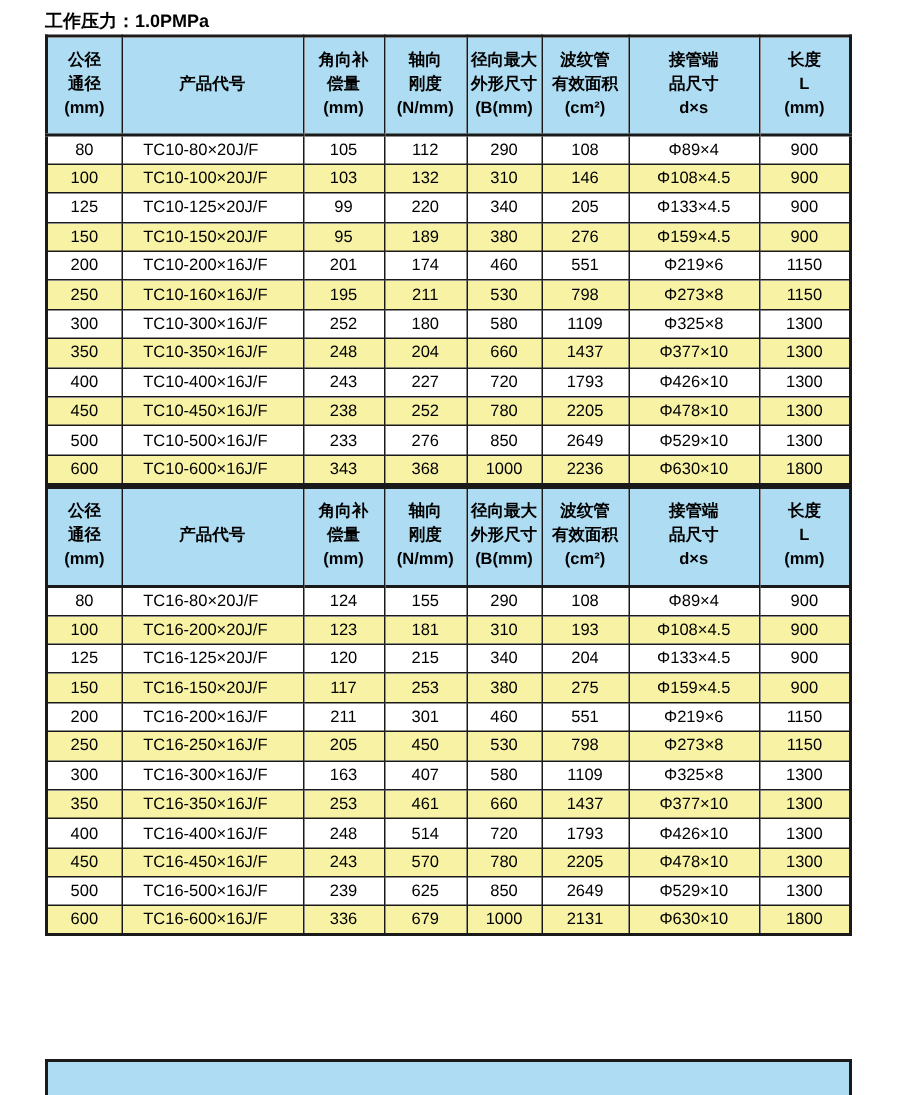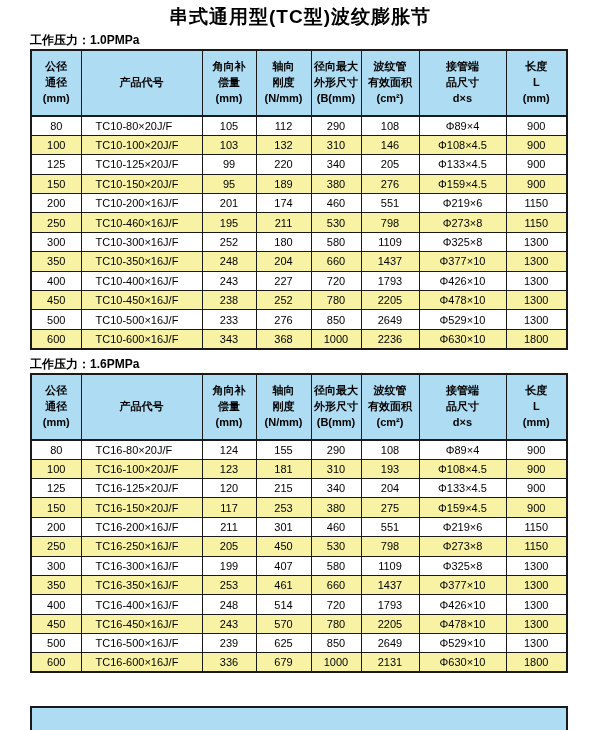--- a/index.html
+++ b/index.html
@@ -71,7 +71,6 @@
 
 <div>
 
-  <h1 class="page-title">串式通用型(TC型)波纹膨胀节</h1>
 
   <div class="table-block">
     <div class="pressure-label">工作压力：1.0PMPa</div>

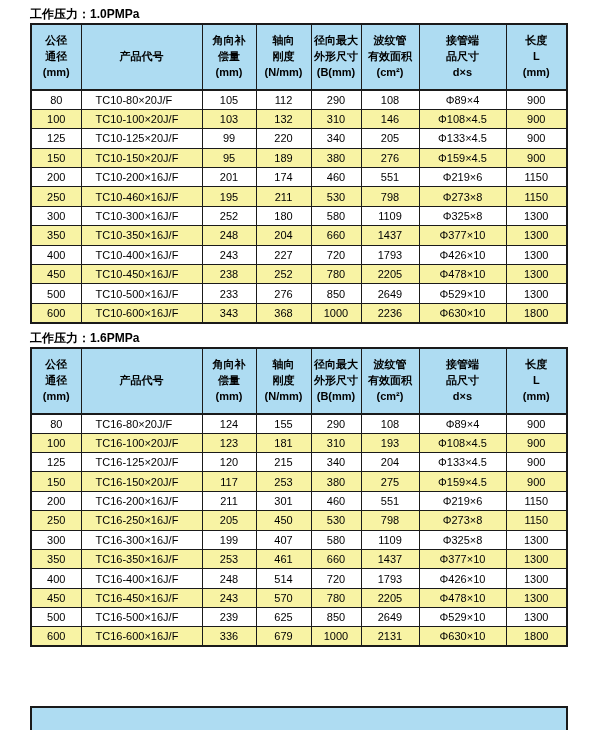--- a/index.html
+++ b/index.html
@@ -164,7 +164,7 @@
           </tr>
           <tr>
             <td>250</td>
-            <td>TC10-460×16J/F</td>
+            <td>TC10-160×16J/F</td>
             <td>195</td>
             <td>211</td>
             <td>530</td>

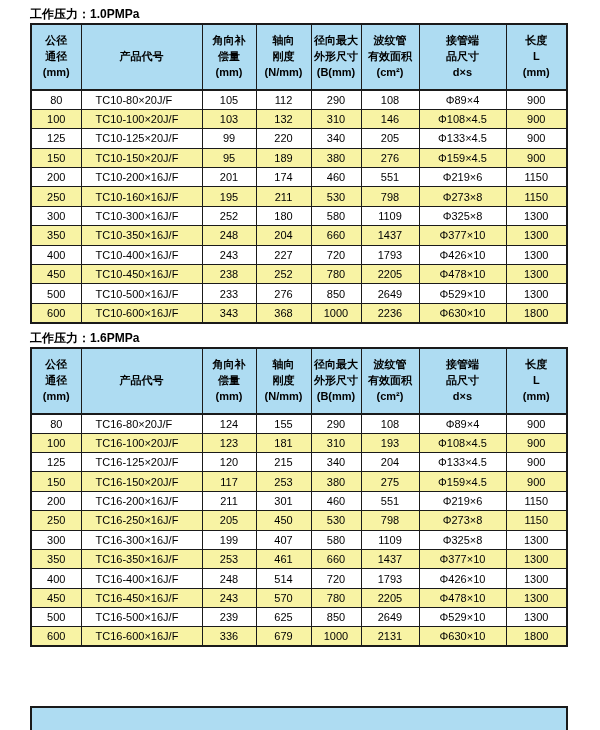--- a/index.html
+++ b/index.html
@@ -237,7 +237,6 @@
   </div>
 
   <div class="table-block">
-    <div class="pressure-label">工作压力：1.6PMPa</div>
     <table class="spec-table">
       <colgroup>
         <col style="width:50px">

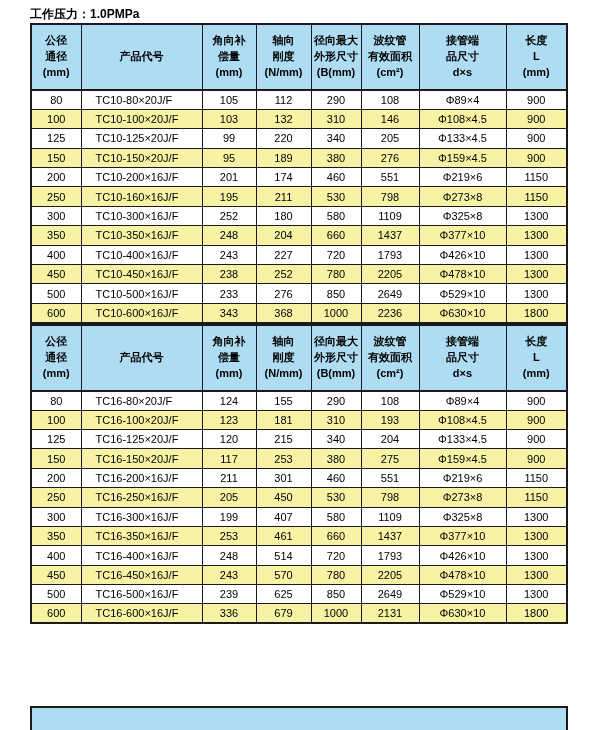--- a/index.html
+++ b/index.html
@@ -287,7 +287,7 @@
           </tr>
           <tr>
             <td>100</td>
-            <td>TC16-100×20J/F</td>
+            <td>TC16-200×20J/F</td>
             <td>123</td>
             <td>181</td>
             <td>310</td>

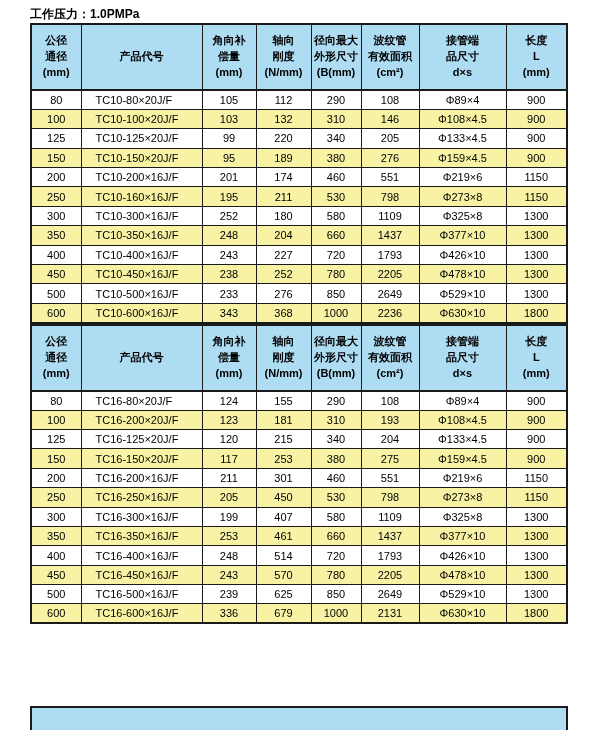--- a/index.html
+++ b/index.html
@@ -338,7 +338,7 @@
           <tr>
             <td>300</td>
             <td>TC16-300×16J/F</td>
-            <td>199</td>
+            <td>163</td>
             <td>407</td>
             <td>580</td>
             <td>1109</td>

